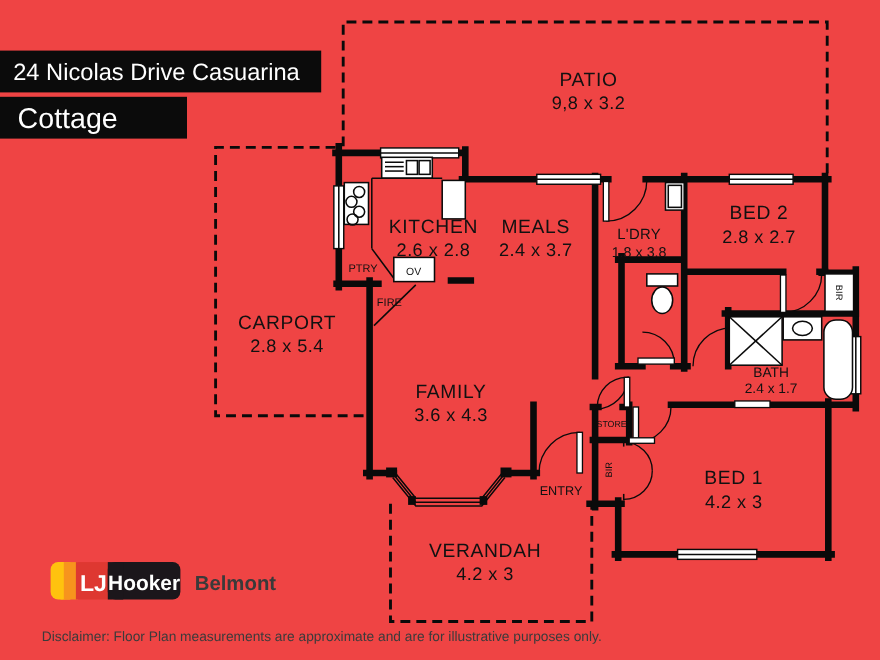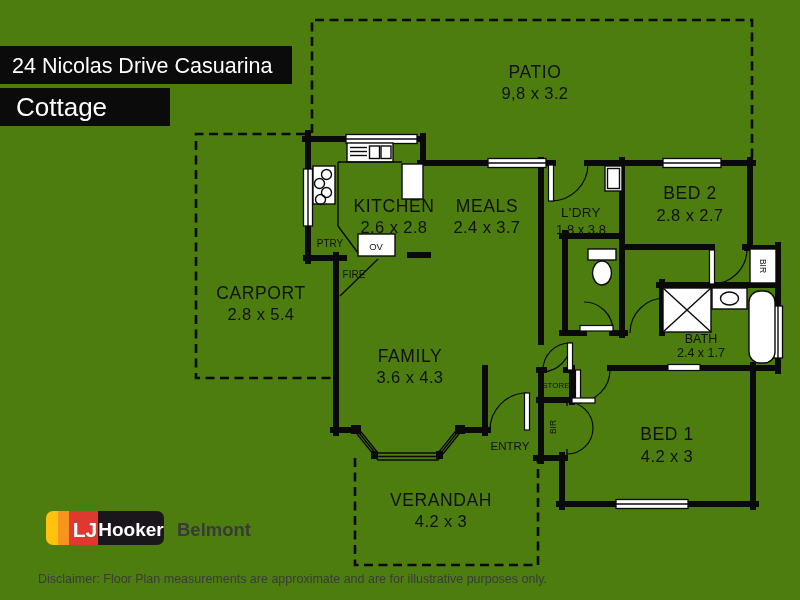--- a/index.html
+++ b/index.html
@@ -3,7 +3,7 @@
 <meta charset="utf-8">
 <style>
   html,body{margin:0;padding:0;background:#ffffff;}
-  .stage{position:relative;width:800px;height:600px;background:#4d7c0f;overflow:hidden;
+  .stage{position:relative;width:800px;height:600px;background:#ef4444;overflow:hidden;
          font-family:"Liberation Sans",sans-serif;}
   svg text{font-family:"Liberation Sans",sans-serif;fill:#111;}
   .wall{stroke:#0a0a0a;stroke-width:6;fill:none;stroke-linecap:square;}

